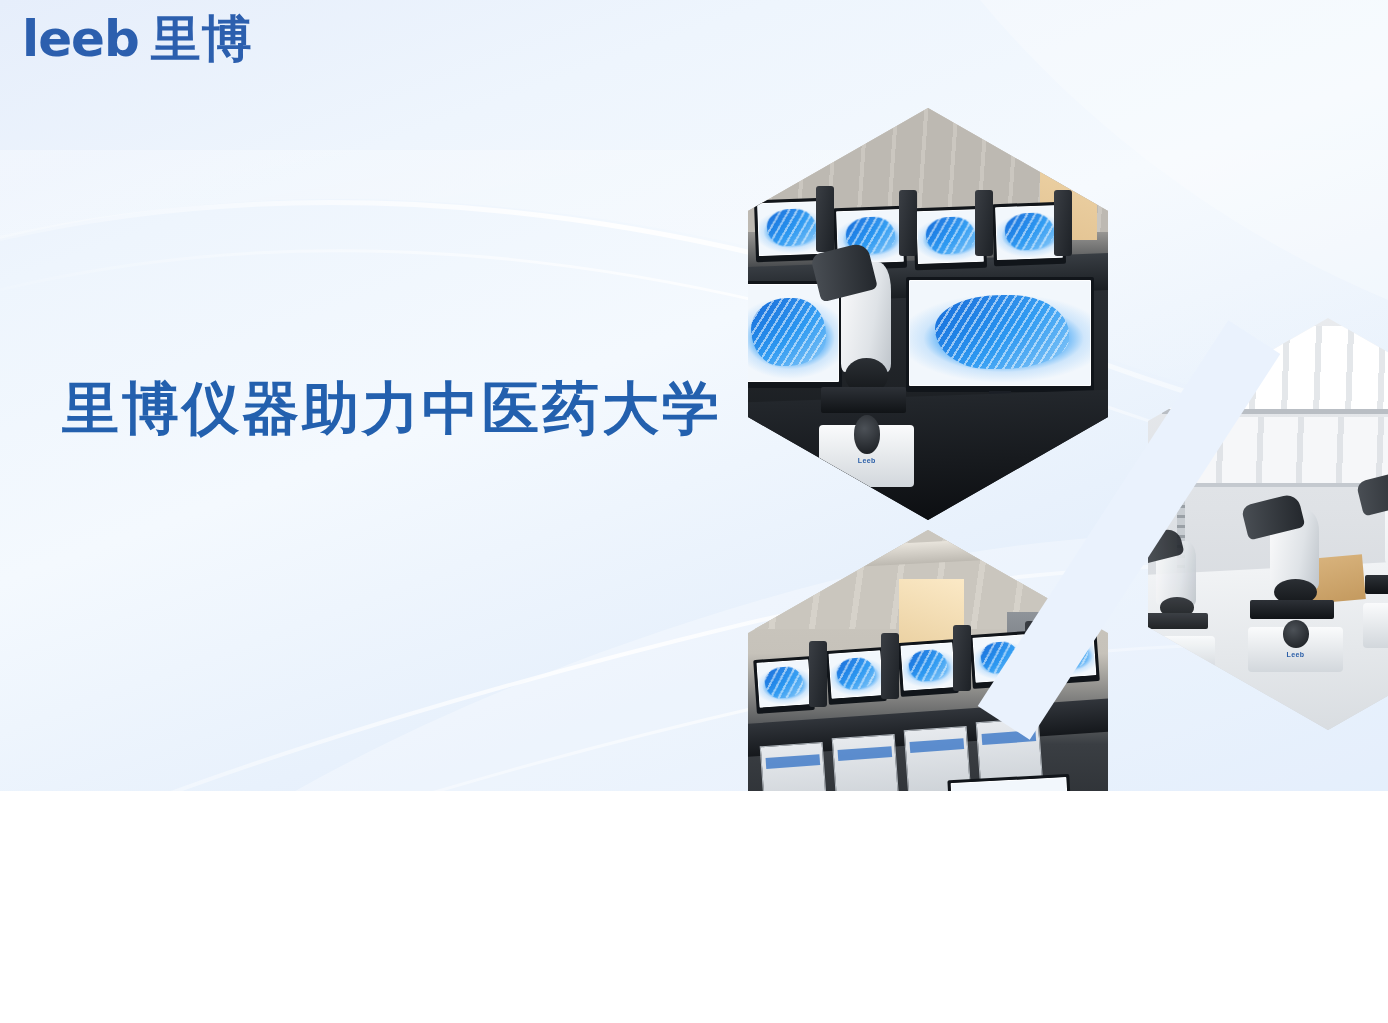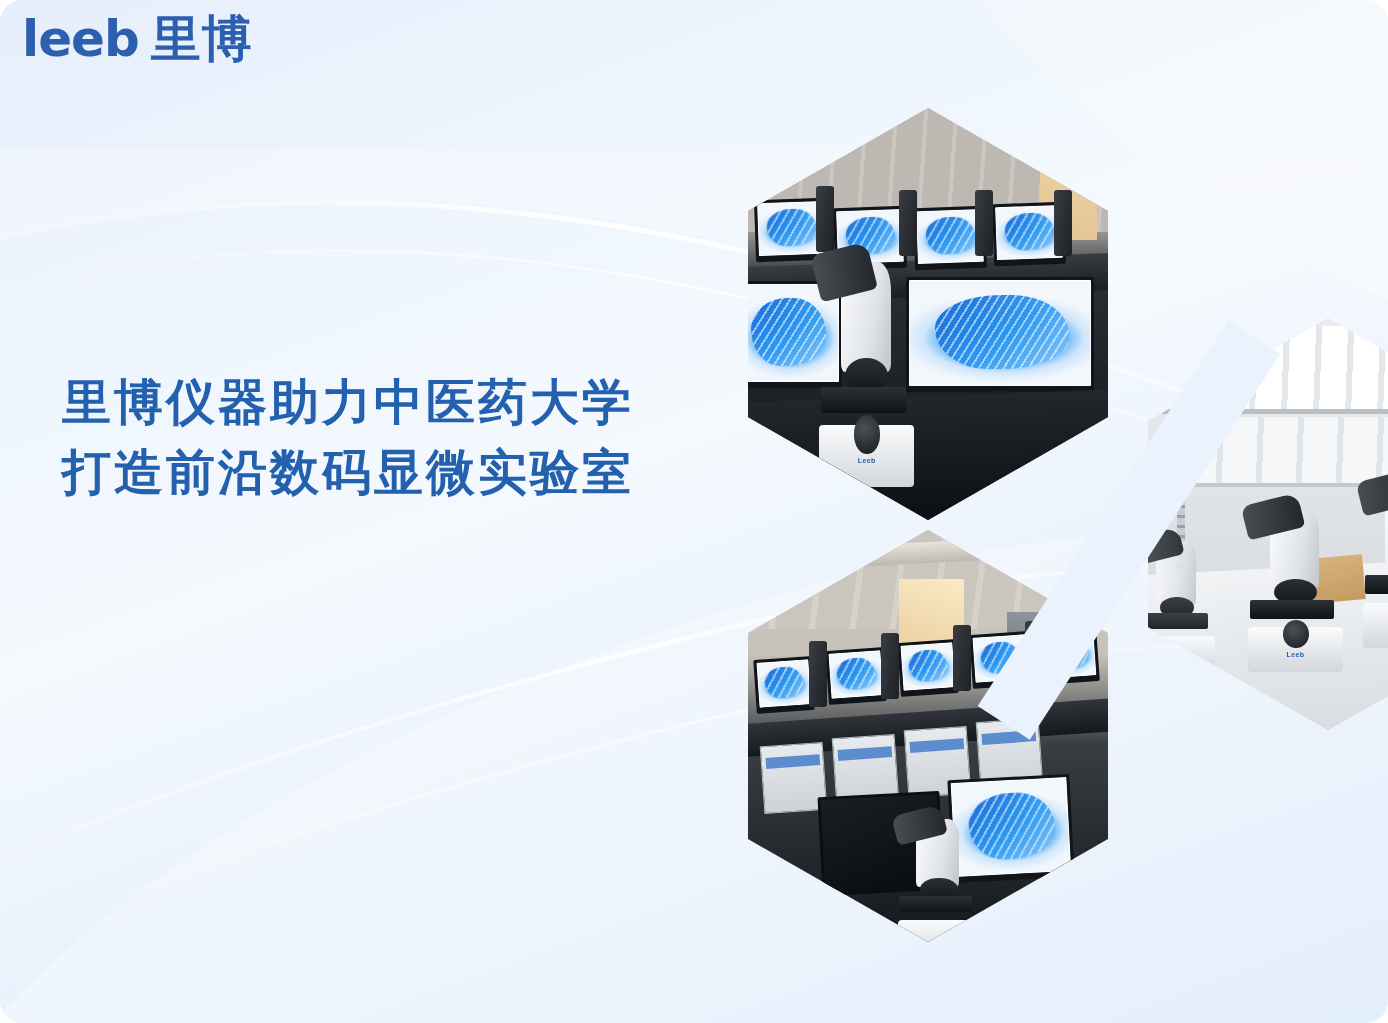--- a/index.html
+++ b/index.html
@@ -10,12 +10,11 @@
   #banner {
     position: relative;
     width: 1388px;
-    height: 1023px;
+    height: 791px;
     overflow: hidden;
     font-family: "Liberation Sans", "DejaVu Sans", sans-serif;
     background:
       linear-gradient(160deg, #e6eefb 0%, #eef5fd 22%, #f4f9fe 45%, #e8f1fc 68%, #d9e8fb 100%);
-    border-radius: 22px;
   }
 
   

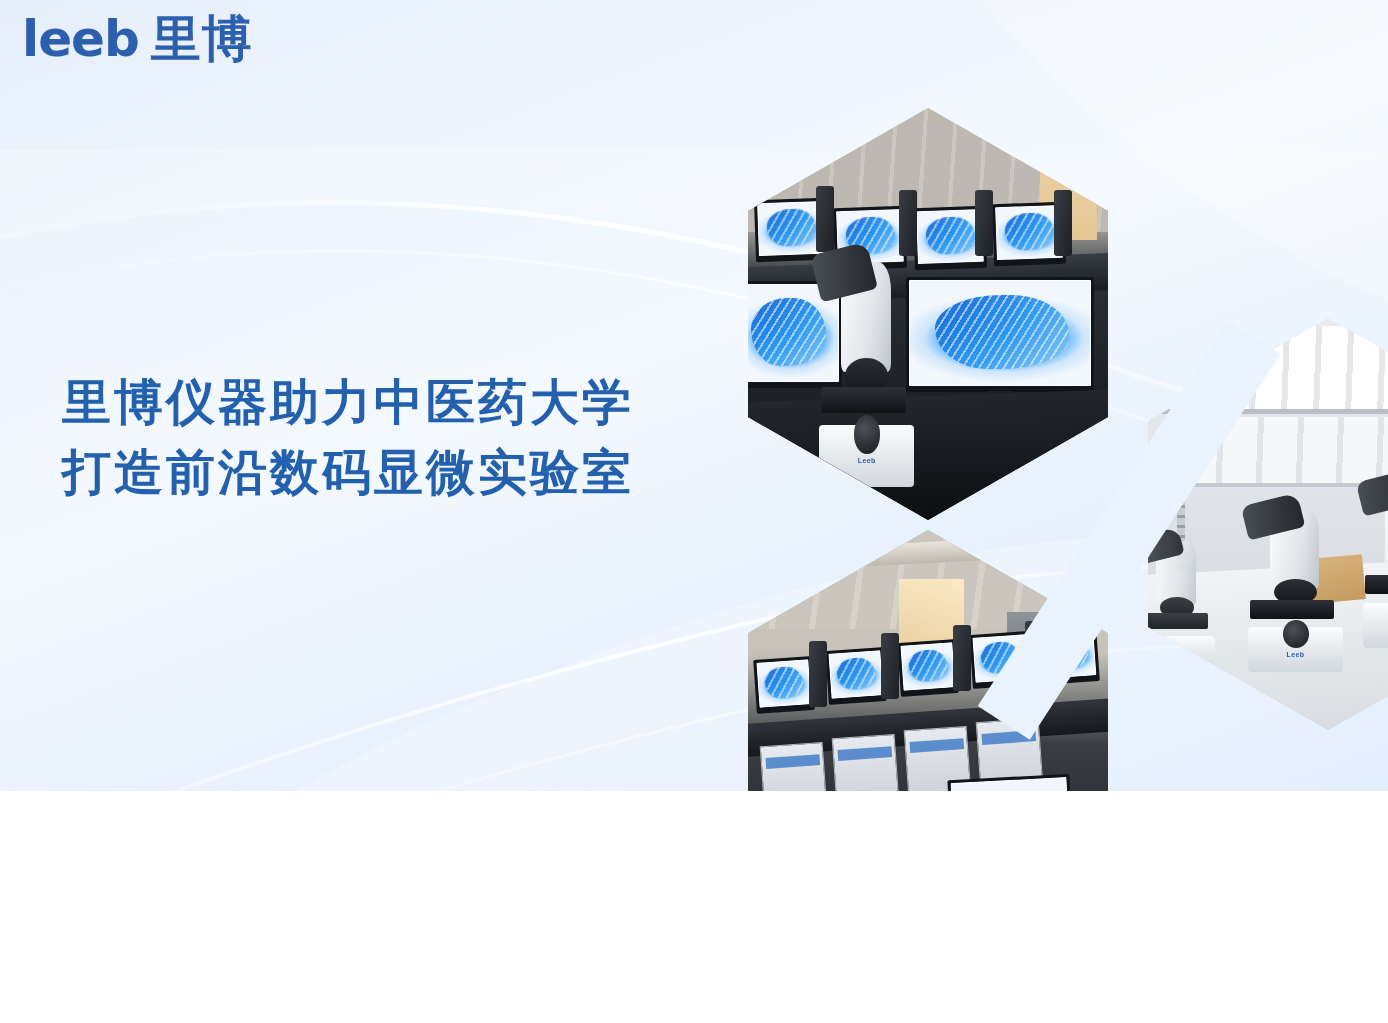--- a/index.html
+++ b/index.html
@@ -66,7 +66,7 @@
     width: 700px;
   }
   .headline-line {
-    font-size: 49px;
+    font-size: 57px;
     font-weight: 700;
     color: #2360ae;
     letter-spacing: 3px;

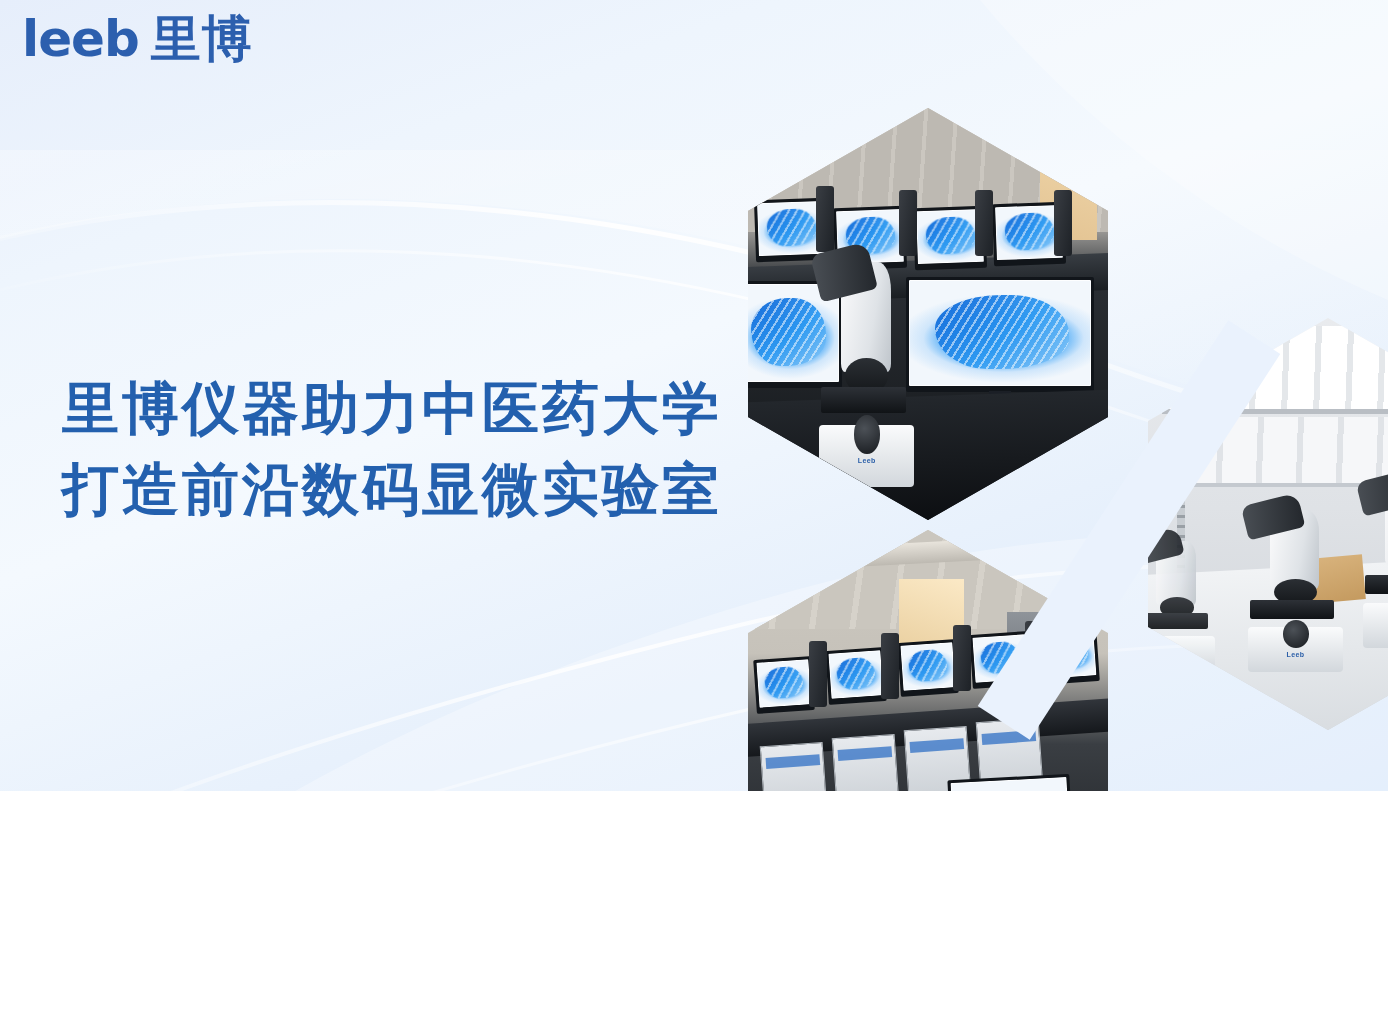--- a/index.html
+++ b/index.html
@@ -259,7 +259,6 @@
 
   <div class="headline">
     <div class="headline-line">里博仪器助力中医药大学</div>
-    <div class="headline-line">打造前沿数码显微实验室</div>
   </div>
 
   <div class="collage">

